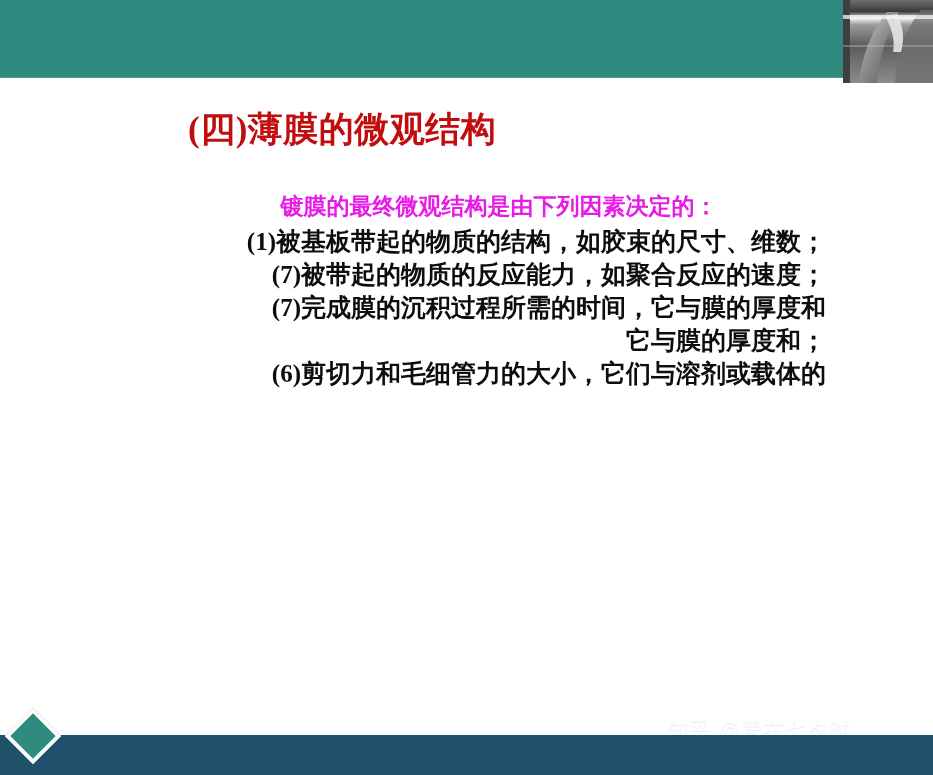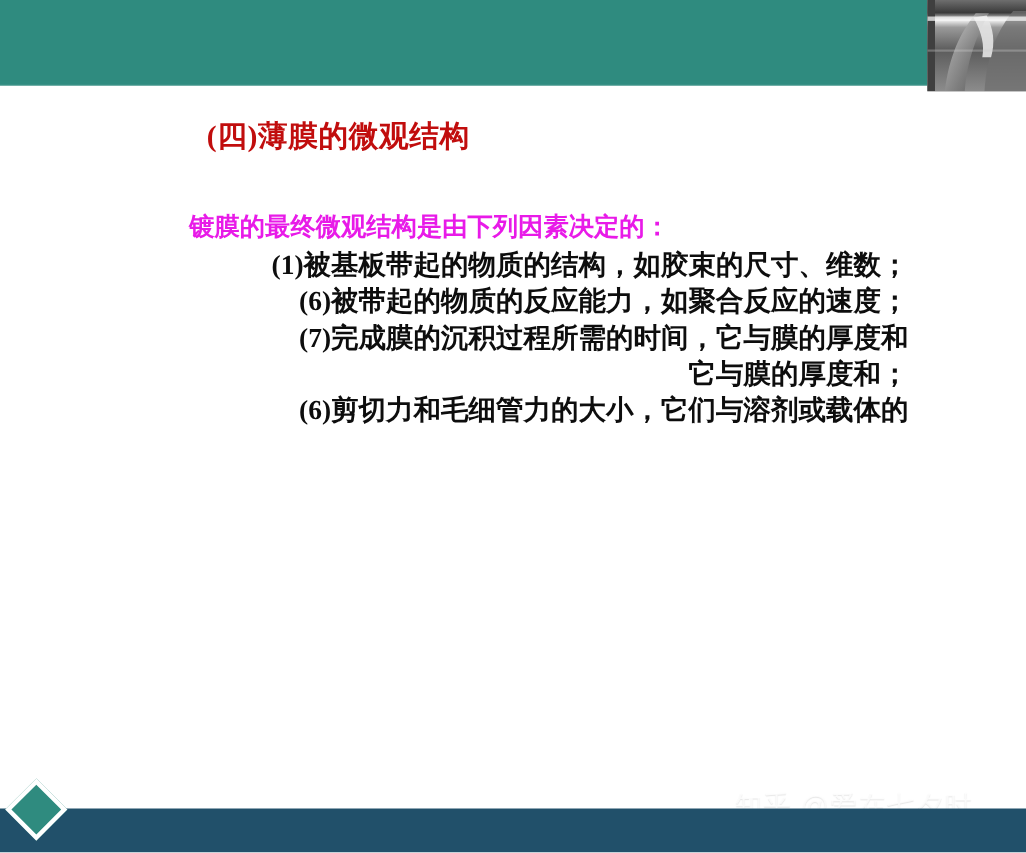--- a/index.html
+++ b/index.html
@@ -58,7 +58,7 @@
     position: absolute;
     left: 188px;
     top: 106px;
-    font-size: 27px;
+    font-size: 35px;
     font-weight: bold;
     color: #c10d0d;
     letter-spacing: .5px;

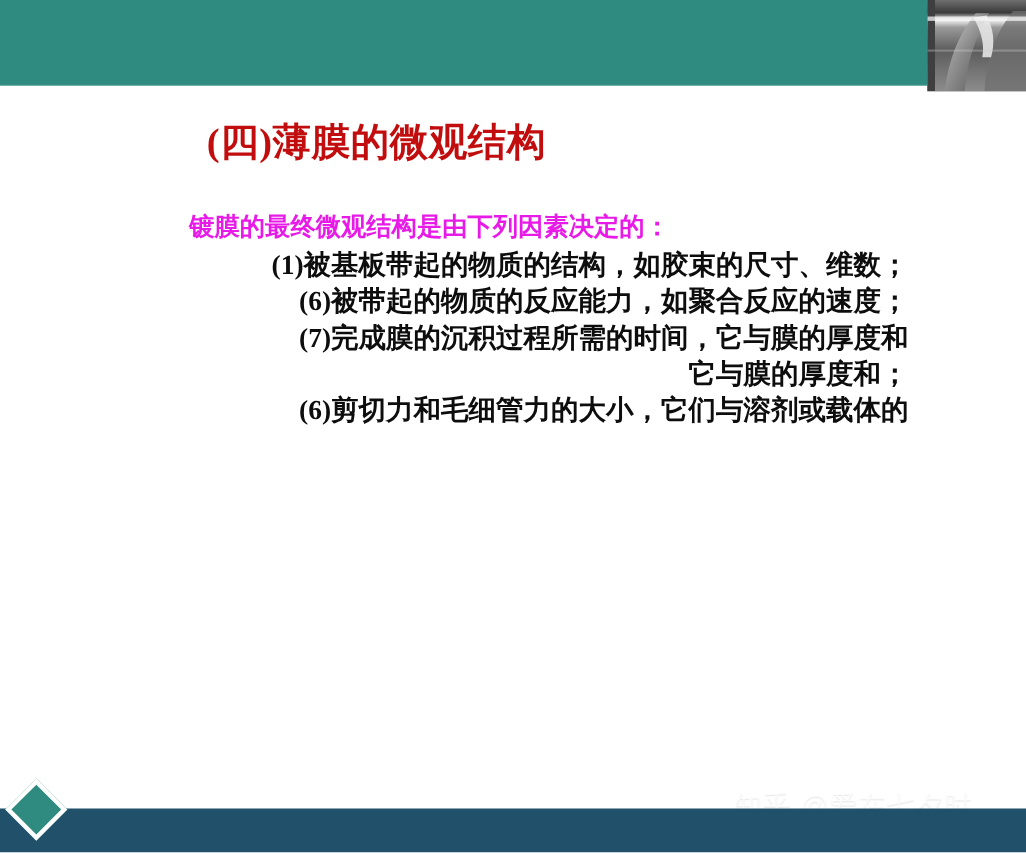--- a/index.html
+++ b/index.html
@@ -81,6 +81,7 @@
     line-height: 30px;
     white-space: nowrap;
     font-family: "Liberation Serif", "DejaVu Serif", serif;
+    text-align: center;
   }
   .body-line {
     font-size: 25px;

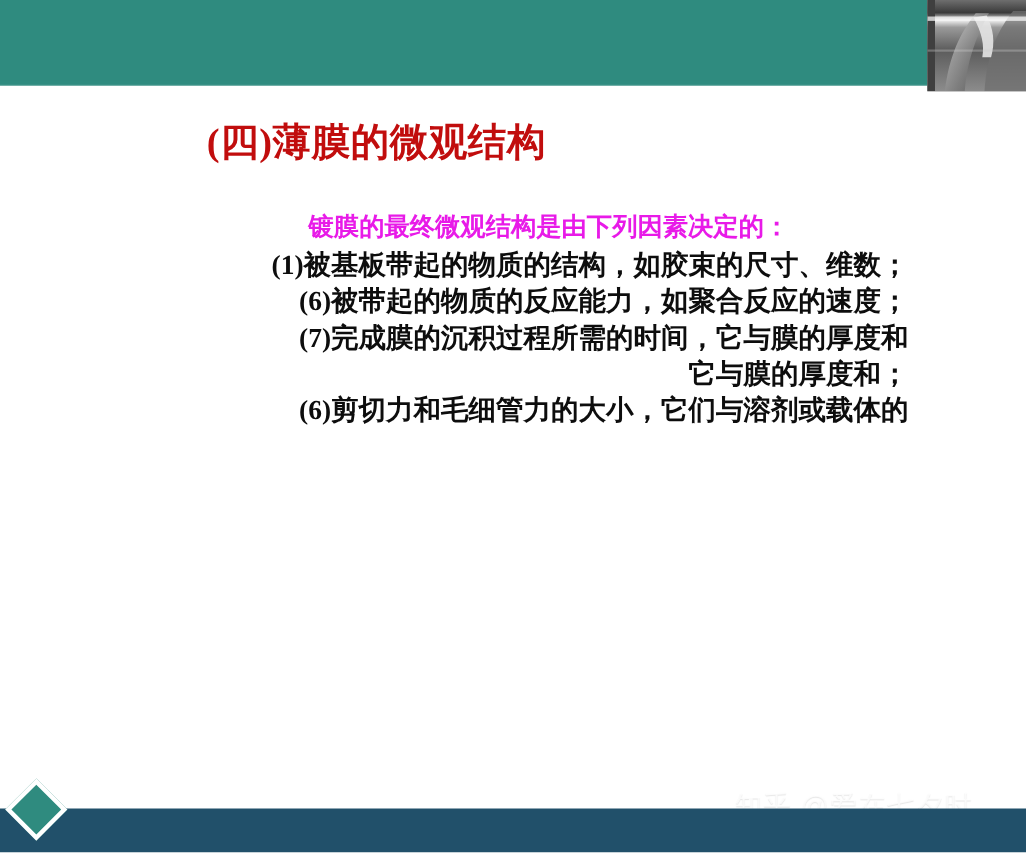--- a/index.html
+++ b/index.html
@@ -169,7 +169,7 @@
   <div class="body-block">
     <p class="lead-line">镀膜的最终微观结构是由下列因素决定的：</p>
     <p class="body-line">(1)被基板带起的物质的结构，如胶束的尺寸、维数；</p>
-    <p class="body-line">(6)被带起的物质的反应能力，如聚合反应的速度；</p>
+    <p class="body-line">(7)被带起的物质的反应能力，如聚合反应的速度；</p>
     <p class="body-line">(7)完成膜的沉积过程所需的时间，它与膜的厚度和</p>
     <p class="body-line">它与膜的厚度和；</p>
     <p class="body-line">(6)剪切力和毛细管力的大小，它们与溶剂或载体的</p>

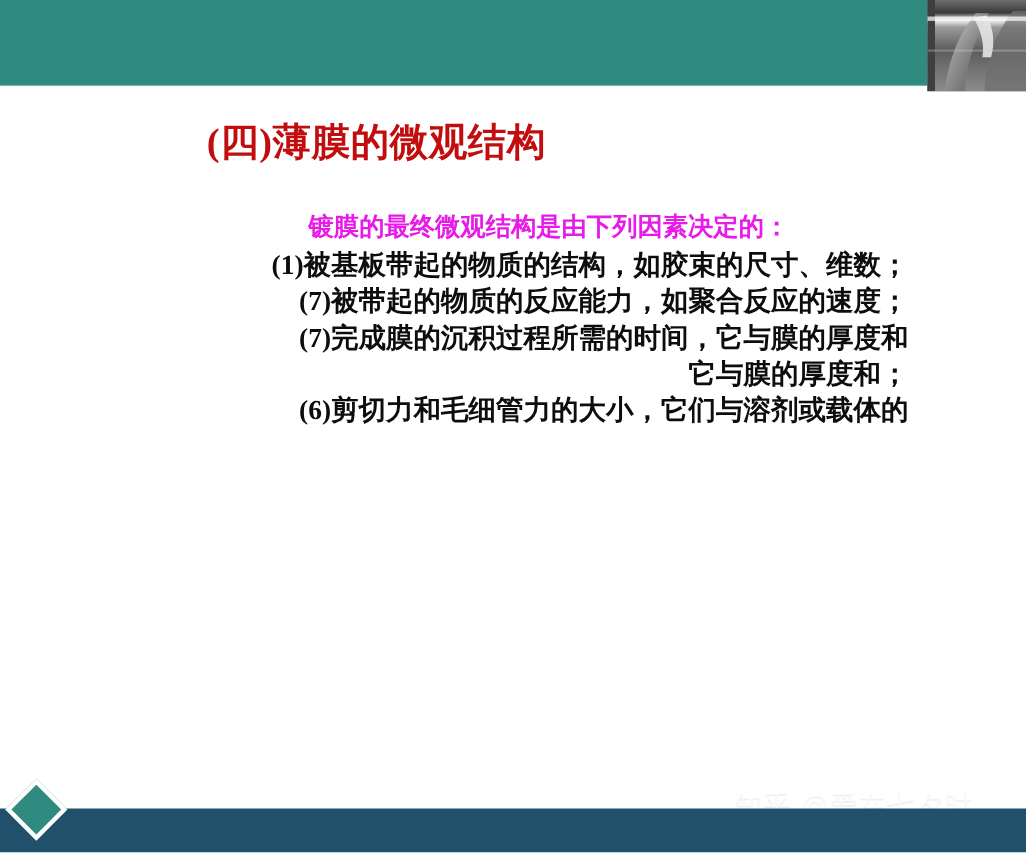--- a/index.html
+++ b/index.html
@@ -120,7 +120,7 @@
     position: absolute;
     left: 668px;
     top: 716px;
-    font-size: 25px;
+    font-size: 21px;
     color: rgba(255,255,255,.78);
     letter-spacing: 1px;
     white-space: nowrap;

